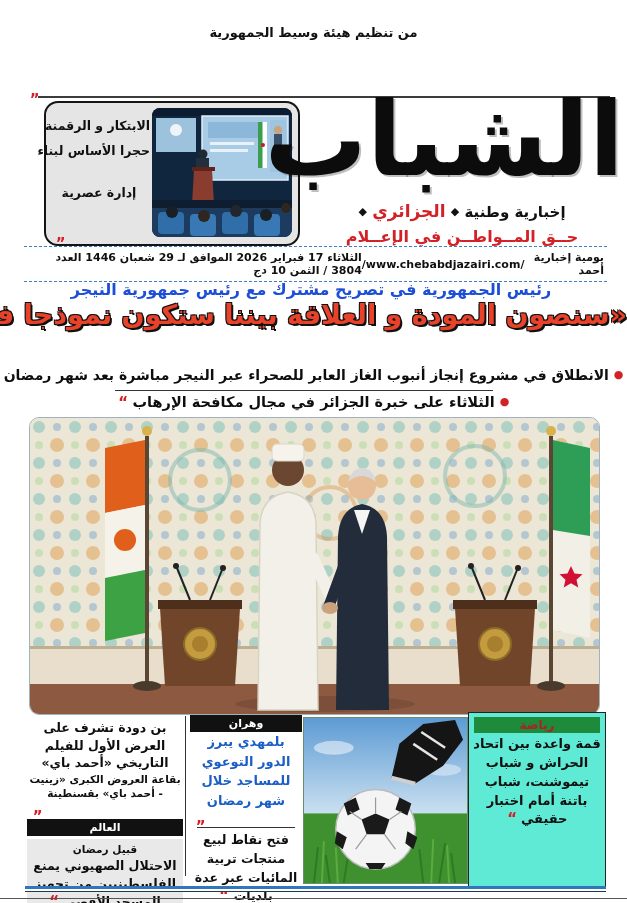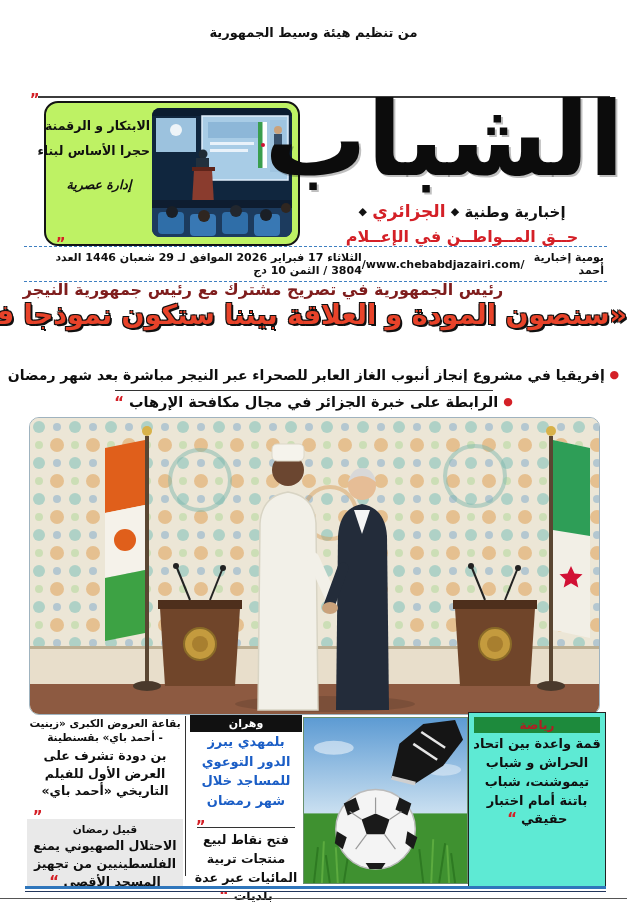--- a/index.html
+++ b/index.html
@@ -19,7 +19,7 @@
   .top-orn{top:84px;left:30px;}
 
   
-  .innov-box{top:101px;left:44px;width:252px;height:141px;background:#bef264;
+  .innov-box{top:101px;left:44px;width:252px;height:141px;background:#e5e5e5;
              border:2px solid #141414;border-radius:14px;}
   .innov-text{position:absolute;left:2px;top:6px;width:102px;text-align:center;direction:rtl;color:#101010;}
   .innov-line{font-size:12.5px;font-weight:bold;white-space:nowrap;line-height:1.15;}

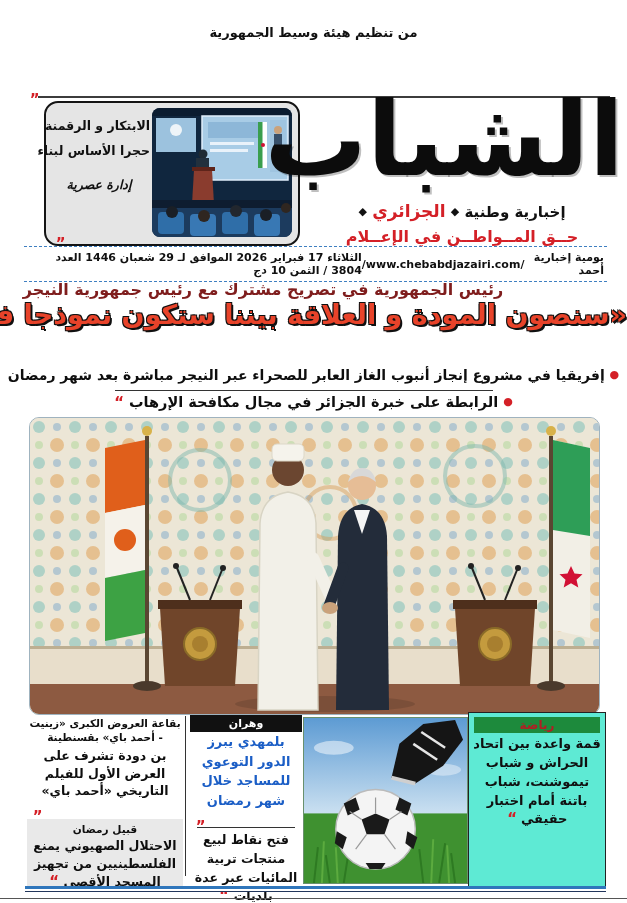--- a/index.html
+++ b/index.html
@@ -23,7 +23,7 @@
              border:2px solid #141414;border-radius:14px;}
   .innov-text{position:absolute;left:2px;top:6px;width:102px;text-align:center;direction:rtl;color:#101010;}
   .innov-line{font-size:12.5px;font-weight:bold;white-space:nowrap;line-height:1.15;}
-  .il1{margin-top:10px;} .il2{margin-top:11px;} .il3{margin-top:19px;font-style:italic;}
+  .il1{margin-top:10px;} .il2{margin-top:11px;} .il3{margin-top:27px;}
   .innov-photo{position:absolute;left:106px;top:5px;width:140px;height:129px;border-radius:8px;overflow:hidden;}
   .innov-orn{position:absolute;left:10px;bottom:1px;}
 

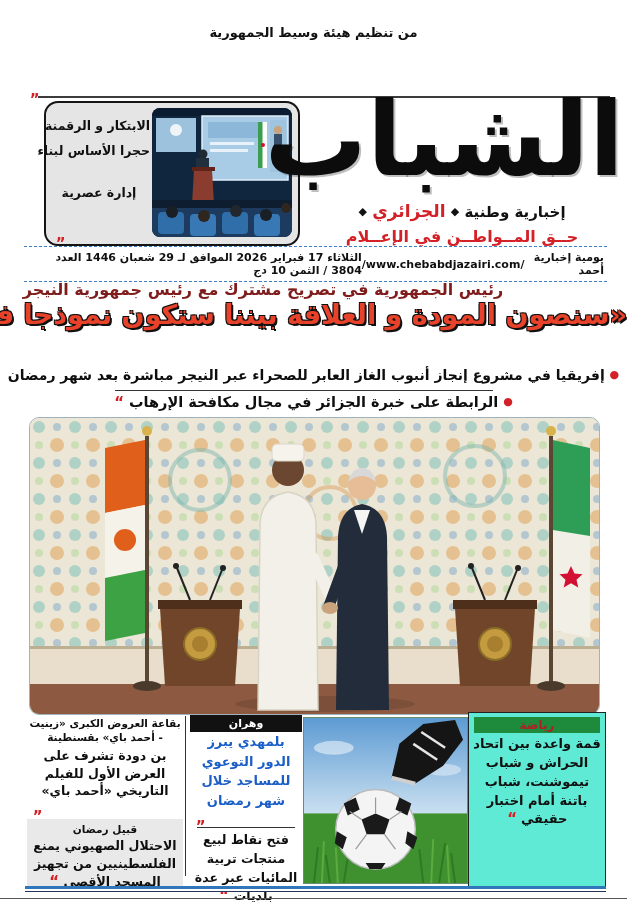--- a/index.html
+++ b/index.html
@@ -42,7 +42,7 @@
   .dl-url{direction:ltr;unicode-bidi:embed;}
 
   
-  .lead-kicker{top:280px;left:0;width:526px;font-size:16px;color:#7f1d1d;}
+  .lead-kicker{top:280px;left:0;width:526px;font-size:16px;color:#1d4ed8;padding-left:48px;}
   .lead-headline{top:299px;left:0;width:627px;font-size:27px;color:#e8432a;white-space:nowrap;
                  text-shadow:1px 1px 0 #111,-1px -1px 0 #111,1px -1px 0 #111,-1px 1px 0 #111,2px 2px 0 #111;}
   .bullet-line1{top:367px;left:0;width:627px;font-size:14px;color:#0e0e0e;}

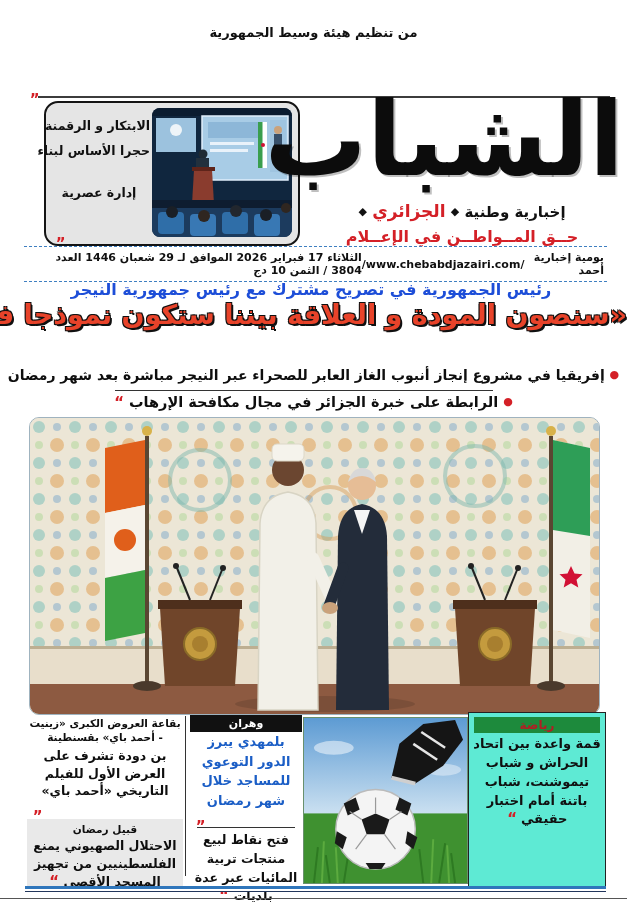--- a/index.html
+++ b/index.html
@@ -150,7 +150,7 @@
   <div class="abs ctr rtl b lead-headline">«سنصون المودة و العلاقة بيننا ستكون نموذجا في إفريقيا»</div>
   <div class="abs ctr rtl b bullet-line1">
     <span class="red-bullet">●</span>
-    <span>إفريقيا في مشروع إنجاز أنبوب الغاز العابر للصحراء عبر النيجر مباشرة بعد شهر رمضان</span>
+    <span>الانطلاق في مشروع إنجاز أنبوب الغاز العابر للصحراء عبر النيجر مباشرة بعد شهر رمضان</span>
   </div>
   <div class="abs bullet-divider"></div>
   <div class="abs ctr rtl b bullet-line2">

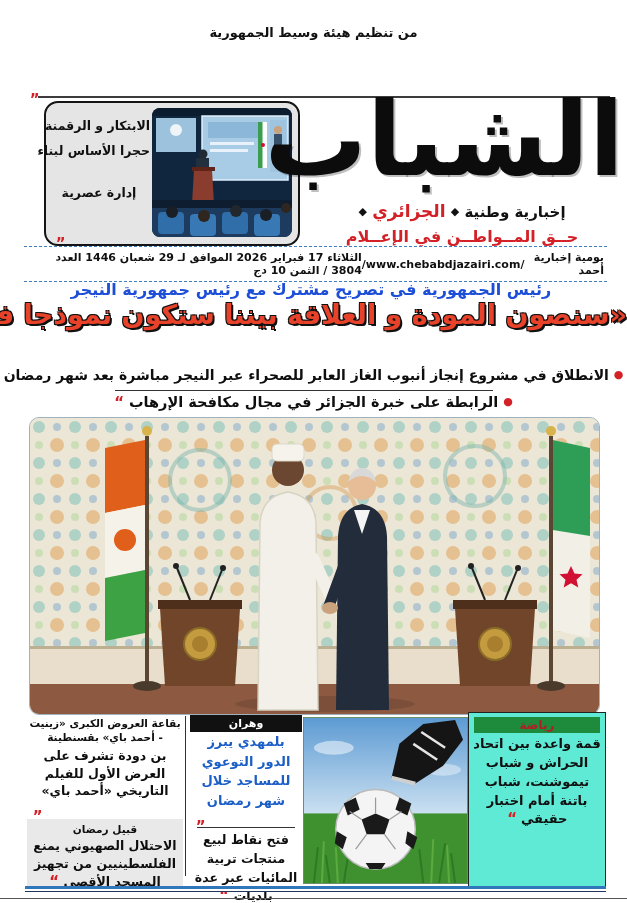--- a/index.html
+++ b/index.html
@@ -155,7 +155,7 @@
   <div class="abs bullet-divider"></div>
   <div class="abs ctr rtl b bullet-line2">
     <span class="red-bullet">●</span>
-    <span>الرابطة على خبرة الجزائر في مجال مكافحة الإرهاب</span>
+    <span>الثلاثاء على خبرة الجزائر في مجال مكافحة الإرهاب</span>
     <span class="orn orn-close">„</span>
   </div>
 

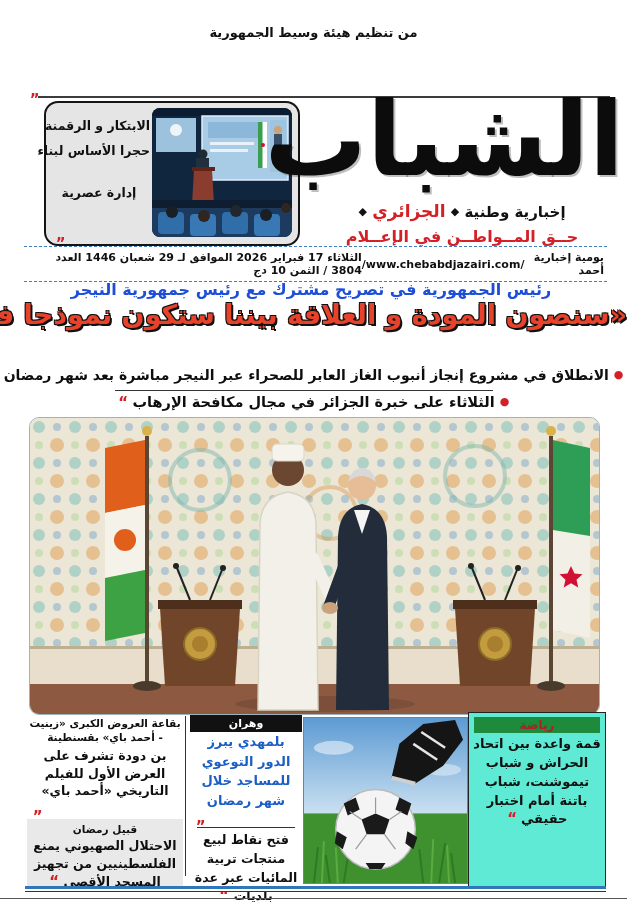--- a/index.html
+++ b/index.html
@@ -239,8 +239,8 @@
   </div>
 
   <div class="abs ctr rtl culture-col">
+    <div class="b culture-headline">بن دودة تشرف على العرض الأول للفيلم التاريخي «أحمد باي»</div>
     <div class="b culture-kicker">بقاعة العروض الكبرى «زينيت - أحمد باي» بقسنطينة</div>
-    <div class="b culture-headline">بن دودة تشرف على العرض الأول للفيلم التاريخي «أحمد باي»</div>
     <span class="orn col-orn">„</span>
     <div class="world-box">
       <div class="b world-kicker">قبيل رمضان</div>

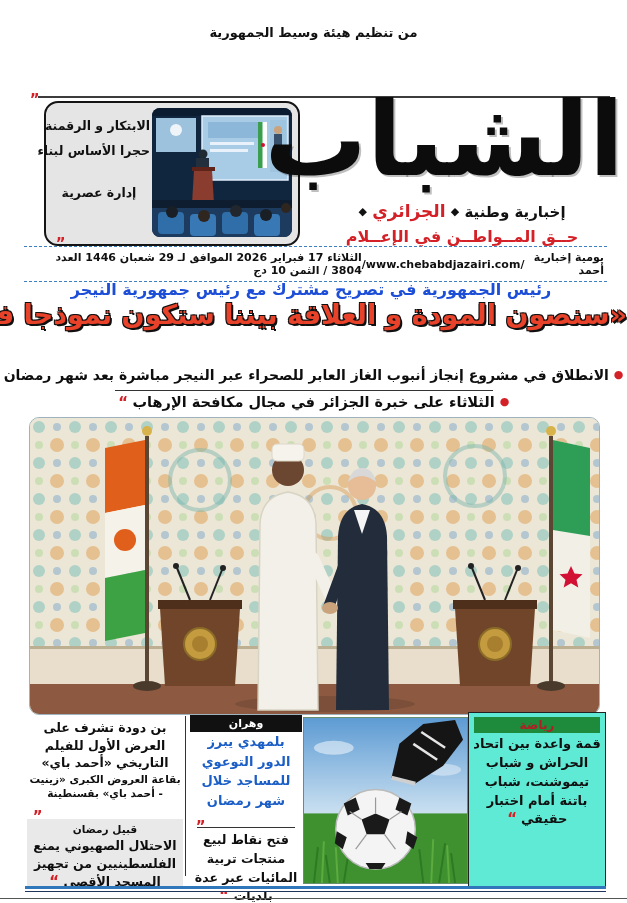--- a/index.html
+++ b/index.html
@@ -242,6 +242,7 @@
     <div class="b culture-headline">بن دودة تشرف على العرض الأول للفيلم التاريخي «أحمد باي»</div>
     <div class="b culture-kicker">بقاعة العروض الكبرى «زينيت - أحمد باي» بقسنطينة</div>
     <span class="orn col-orn">„</span>
+    <div class="black-bar">العالم</div>
     <div class="world-box">
       <div class="b world-kicker">قبيل رمضان</div>
       <div class="b world-headline">

